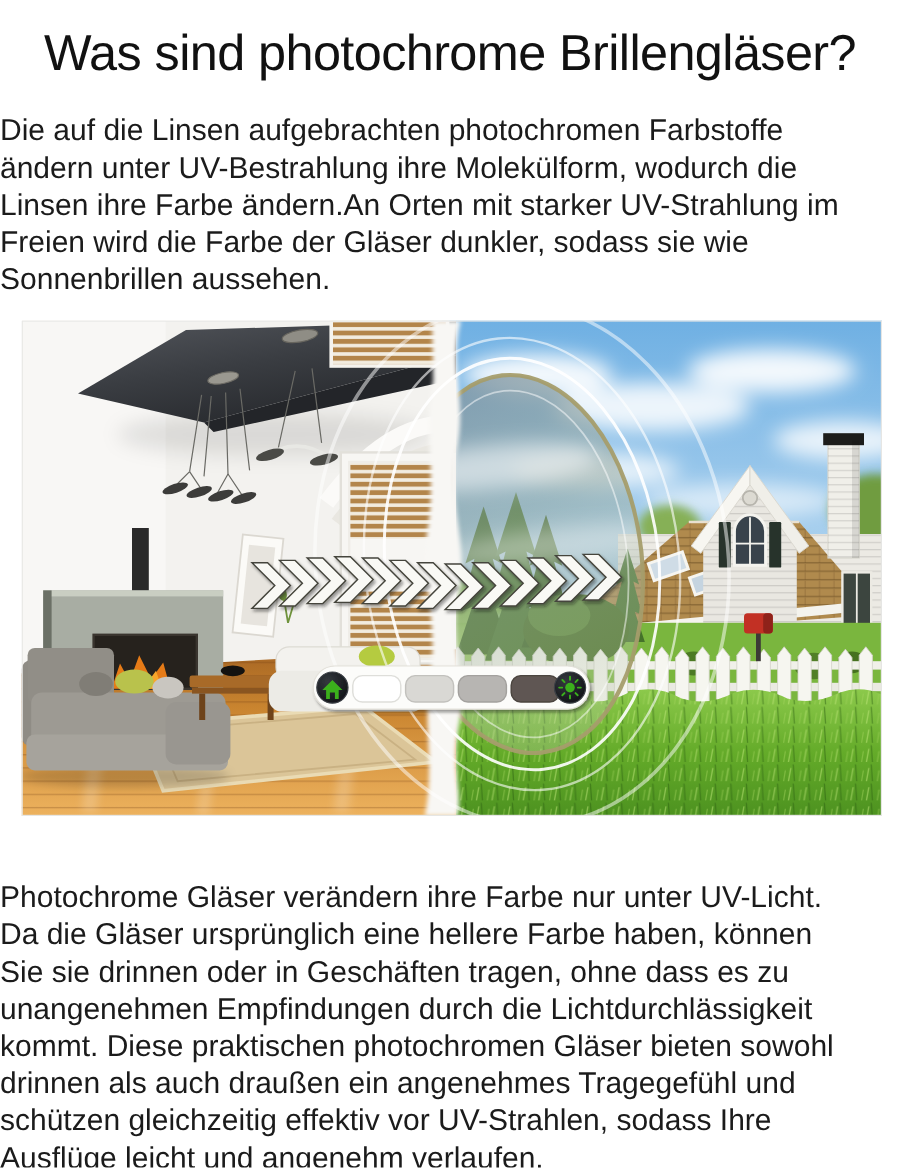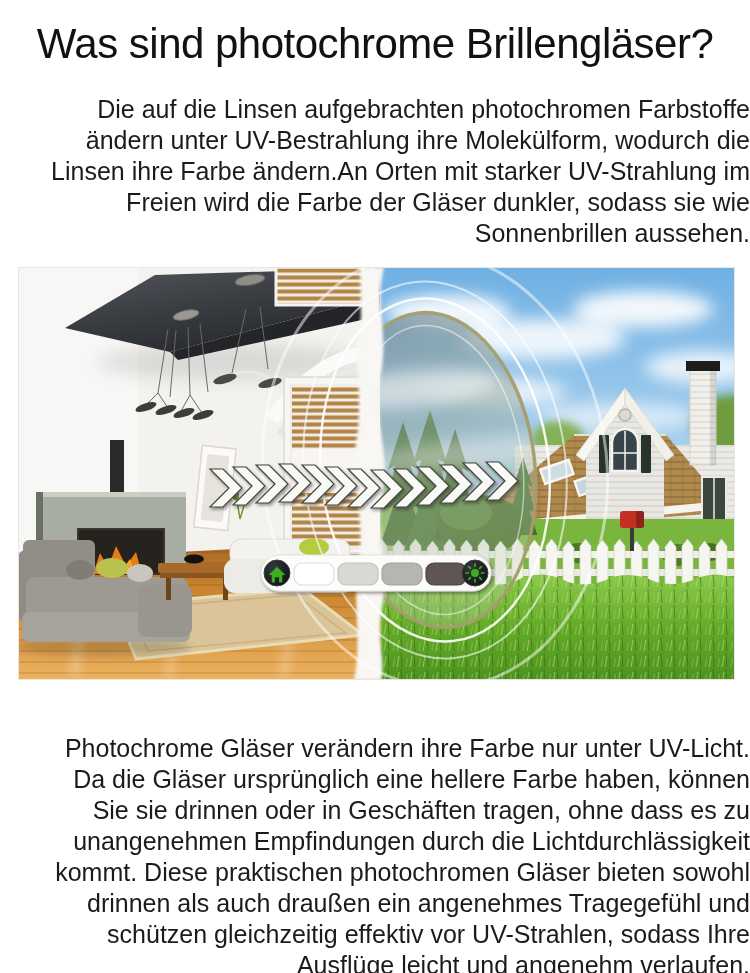--- a/index.html
+++ b/index.html
@@ -10,7 +10,7 @@
   }
   .body-par{
     position:absolute;left:0;width:750px;margin:0;
-    font-size:25px;line-height:31px;text-align:right;white-space:pre-line;color:#1b1b1b;
+    font-size:25px;line-height:31px;text-align:left;white-space:pre-line;color:#1b1b1b;
   }
   #par-top{top:94px;}
   #par-bottom{top:733px;}

